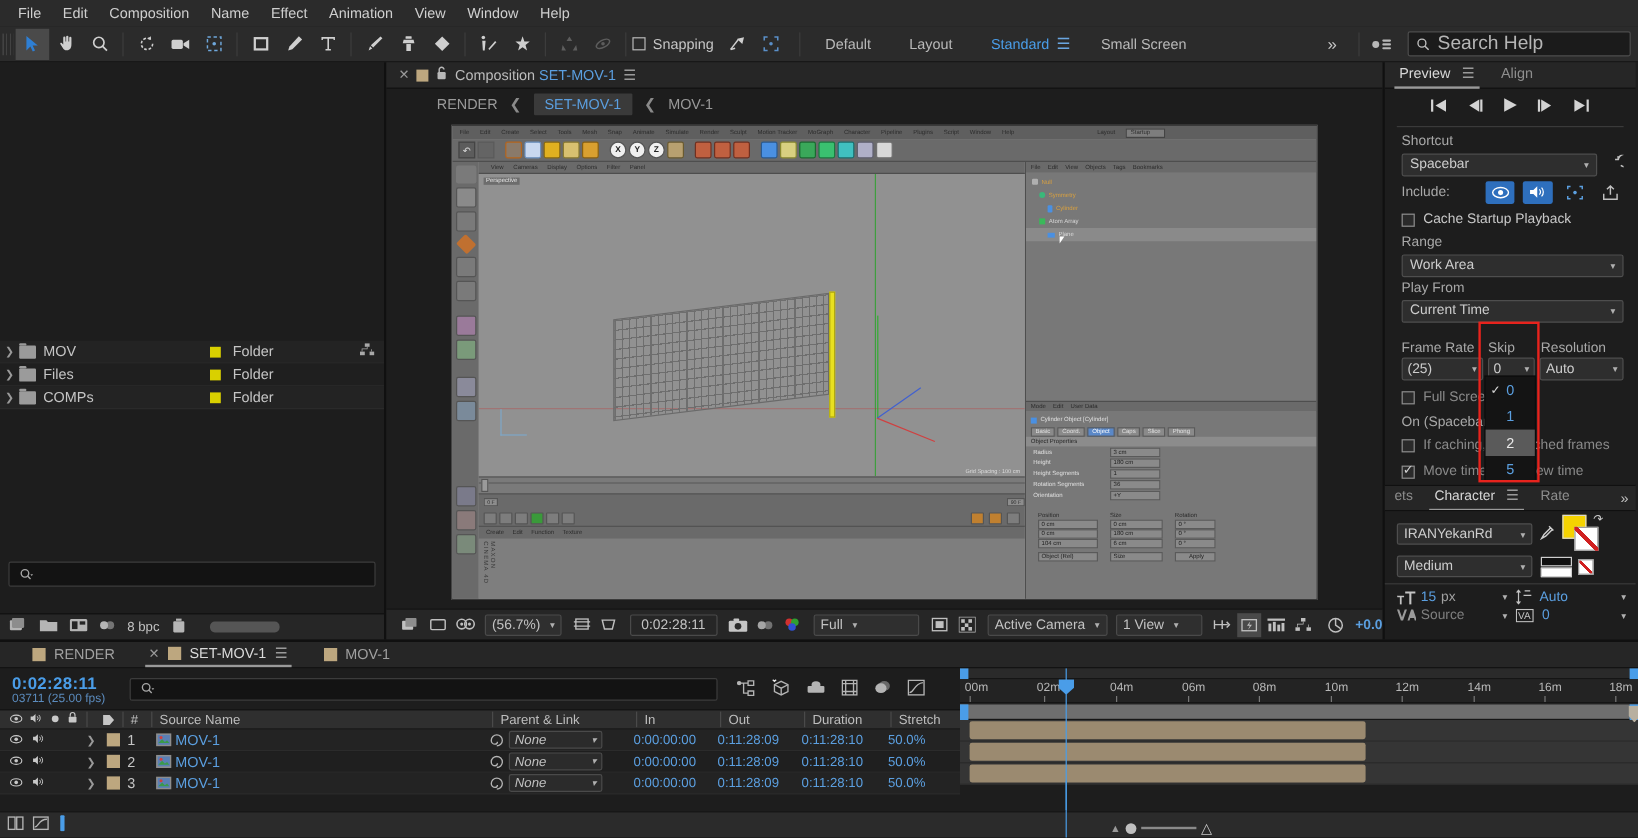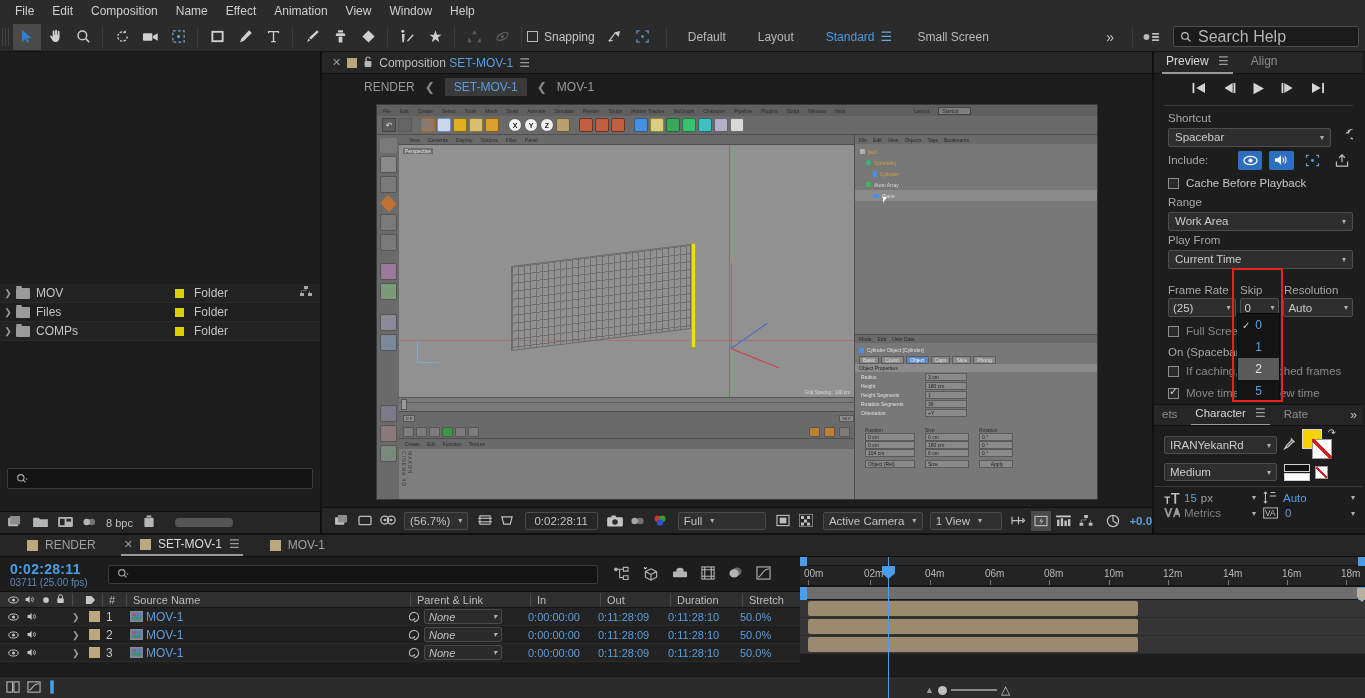--- a/index.html
+++ b/index.html
@@ -892,7 +892,7 @@
 
       <div class="rrow">
         <span class="cbx"></span>
-        <span class="mini" style="color:#c8c8c8">Cache Before Playback</span>
+        <span class="mini" style="color:#c8c8c8">Cache Startup Playback</span>
       </div>
 
       <div class="rlabel">Range</div>

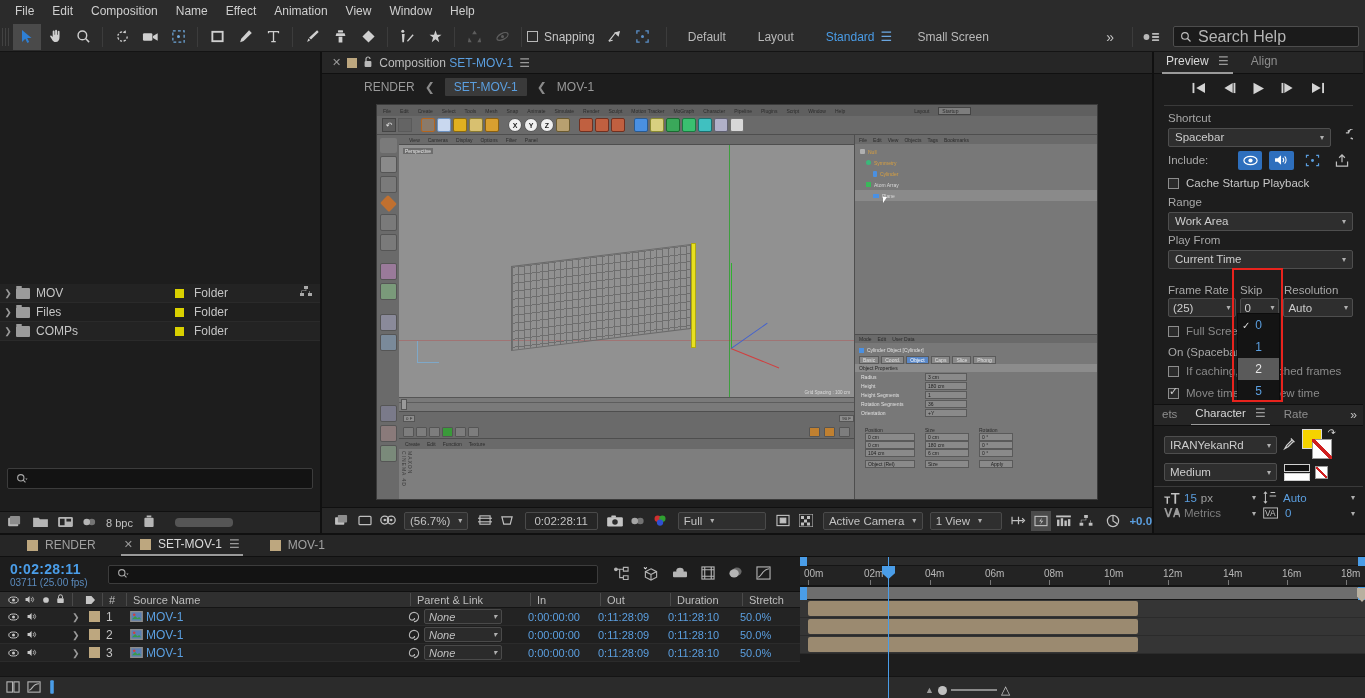--- a/index.html
+++ b/index.html
@@ -1011,7 +1011,7 @@
               <path d="M0 1h2l2.5 7 2.5-7h2l-3.5 10h-2z"></path>
               <path d="M9.5 11 L12.8 1h1.8L18 11h-1.9l-.7-2.3h-3.4L11.3 11z"></path>
             </svg>
-          <span style="color:#7f7f7f">Metrics</span>
+          <span style="color:#7f7f7f">Source</span>
           <span class="caret" style="margin-left:auto">▾</span>
         </span>
         <span class="mcell" style="margin-left:4px">

